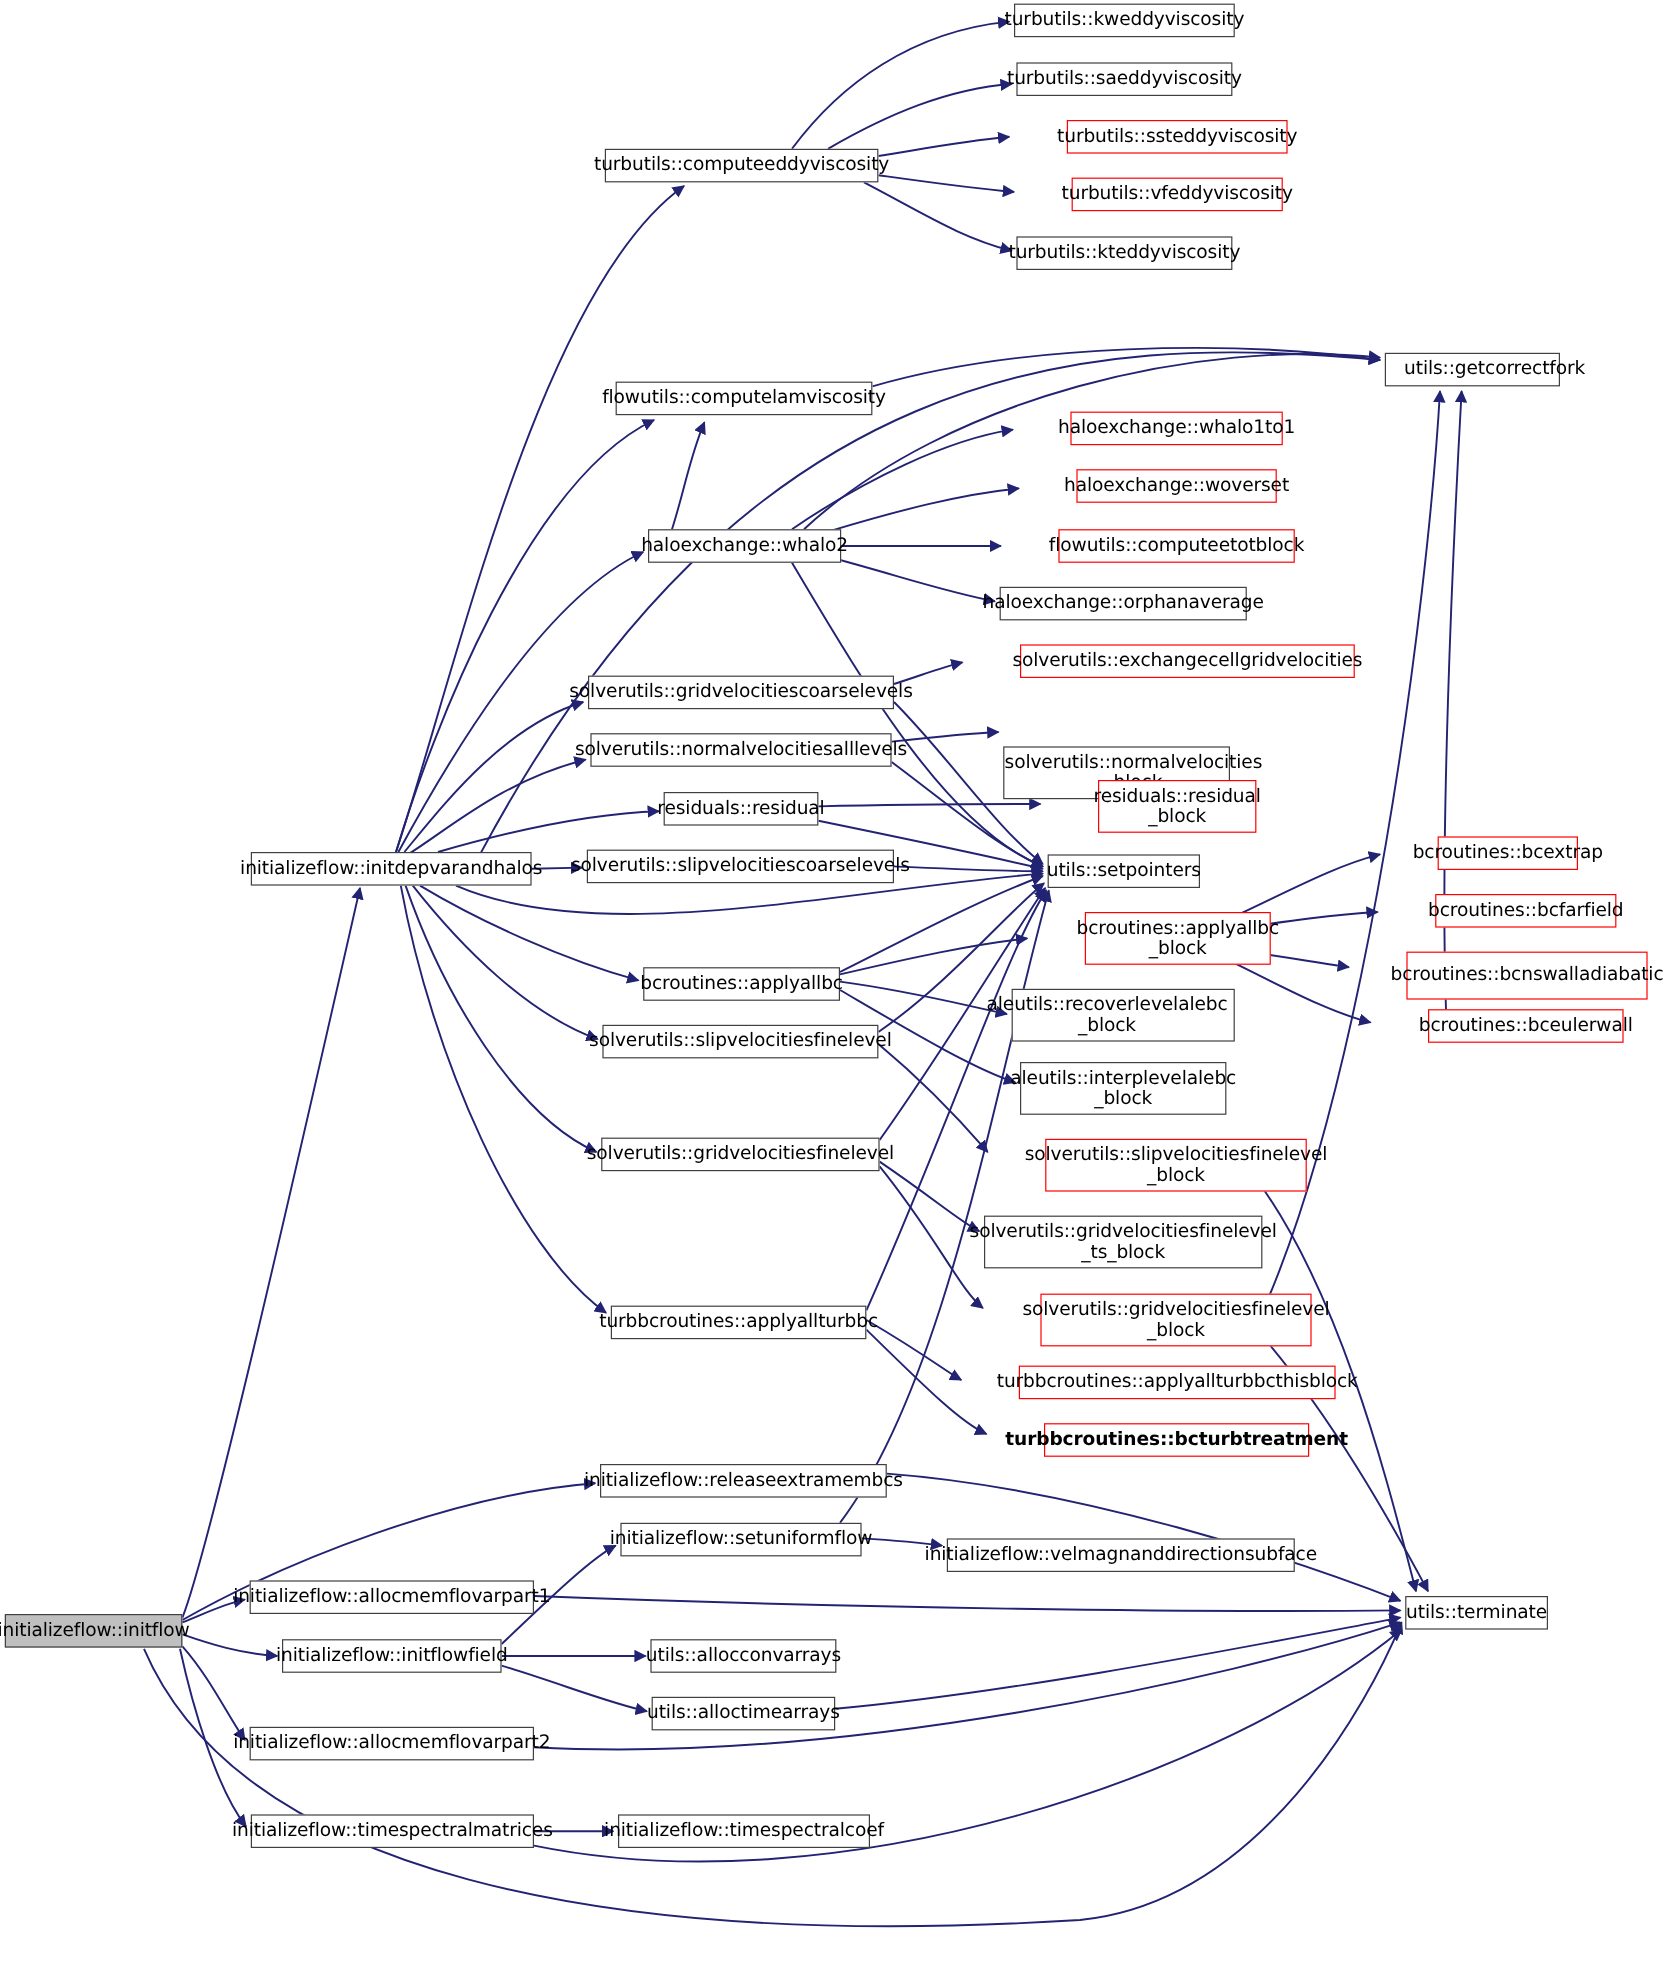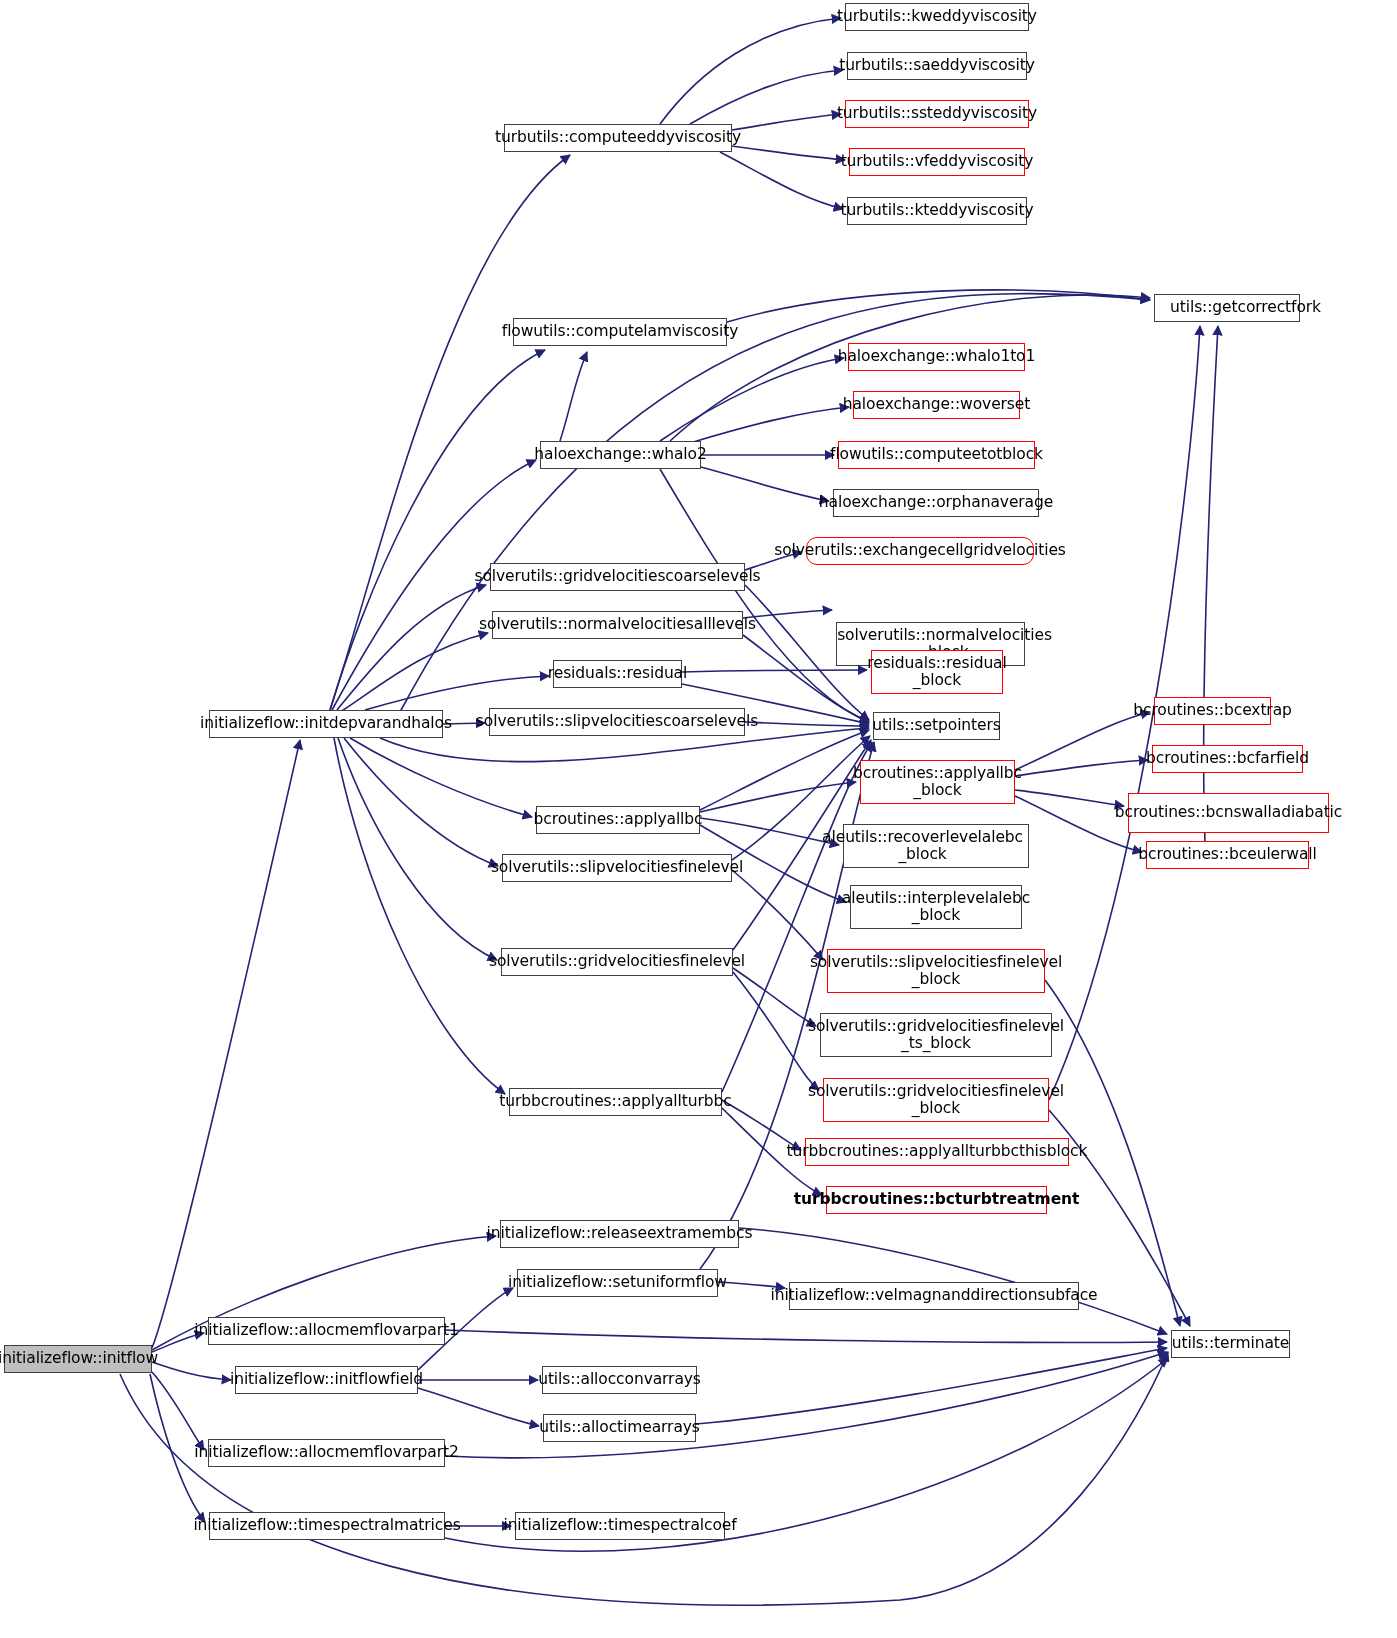--- a/index.html
+++ b/index.html
@@ -41,6 +41,7 @@
   }
   .node.red {
     border: 1px solid #ff0000;
+    margin-left: 44px;
   }
   .node.current {
     background: #bfbfbf;

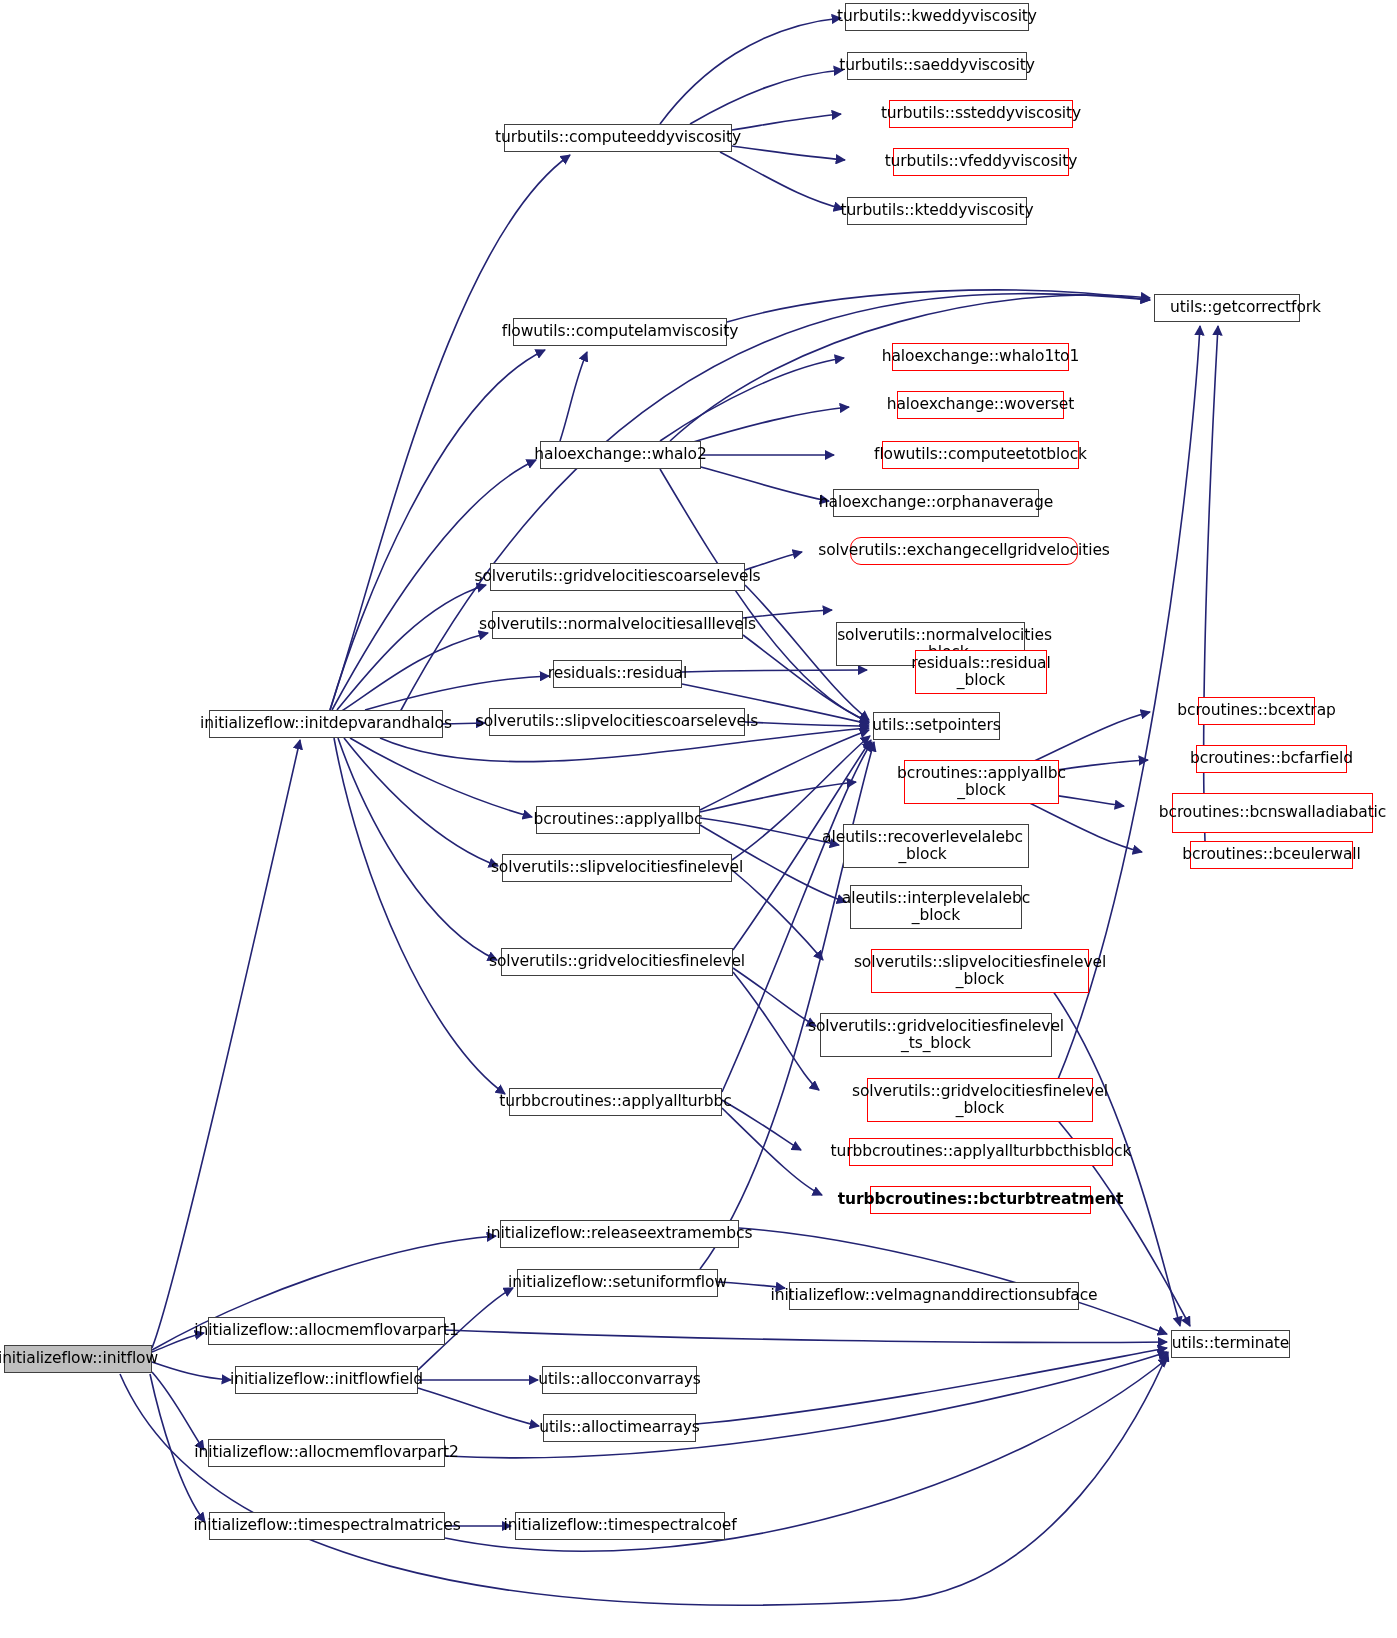--- a/index.html
+++ b/index.html
@@ -153,7 +153,7 @@
       <div class="node red" style="left: 838px; top: 441px; width: 197px; height: 28px;"><span class="label">flowutils::computeetotblock</span></div>
       <div class="node" style="left: 833px; top: 489px; width: 206px; height: 28px;"><span class="label">haloexchange::orphanaverage</span></div>
       <div class="node" style="left: 490px; top: 563px; width: 255px; height: 28px;"><span class="label">solverutils::gridvelocitiescoarselevels</span></div>
-      <div class="node red" style="left: 806px; top: 537px; width: 228px; height: 28px; border-radius: 11px;"><span class="label">solverutils::exchangecellgridvelocities</span></div>
+      <div class="node red" style="left: 806px; top: 537px; width: 279px; height: 28px;"><span class="label">solverutils::exchangecellgridvelocities</span></div>
       <div class="node" style="left: 492px; top: 611px; width: 251px; height: 28px;"><span class="label">solverutils::normalvelocitiesalllevels</span></div>
       <div class="node" style="left: 836px; top: 622px; width: 189px; height: 44px; padding-left: 28px;"><span class="label">solverutils::normalvelocities
 _block</span></div>

